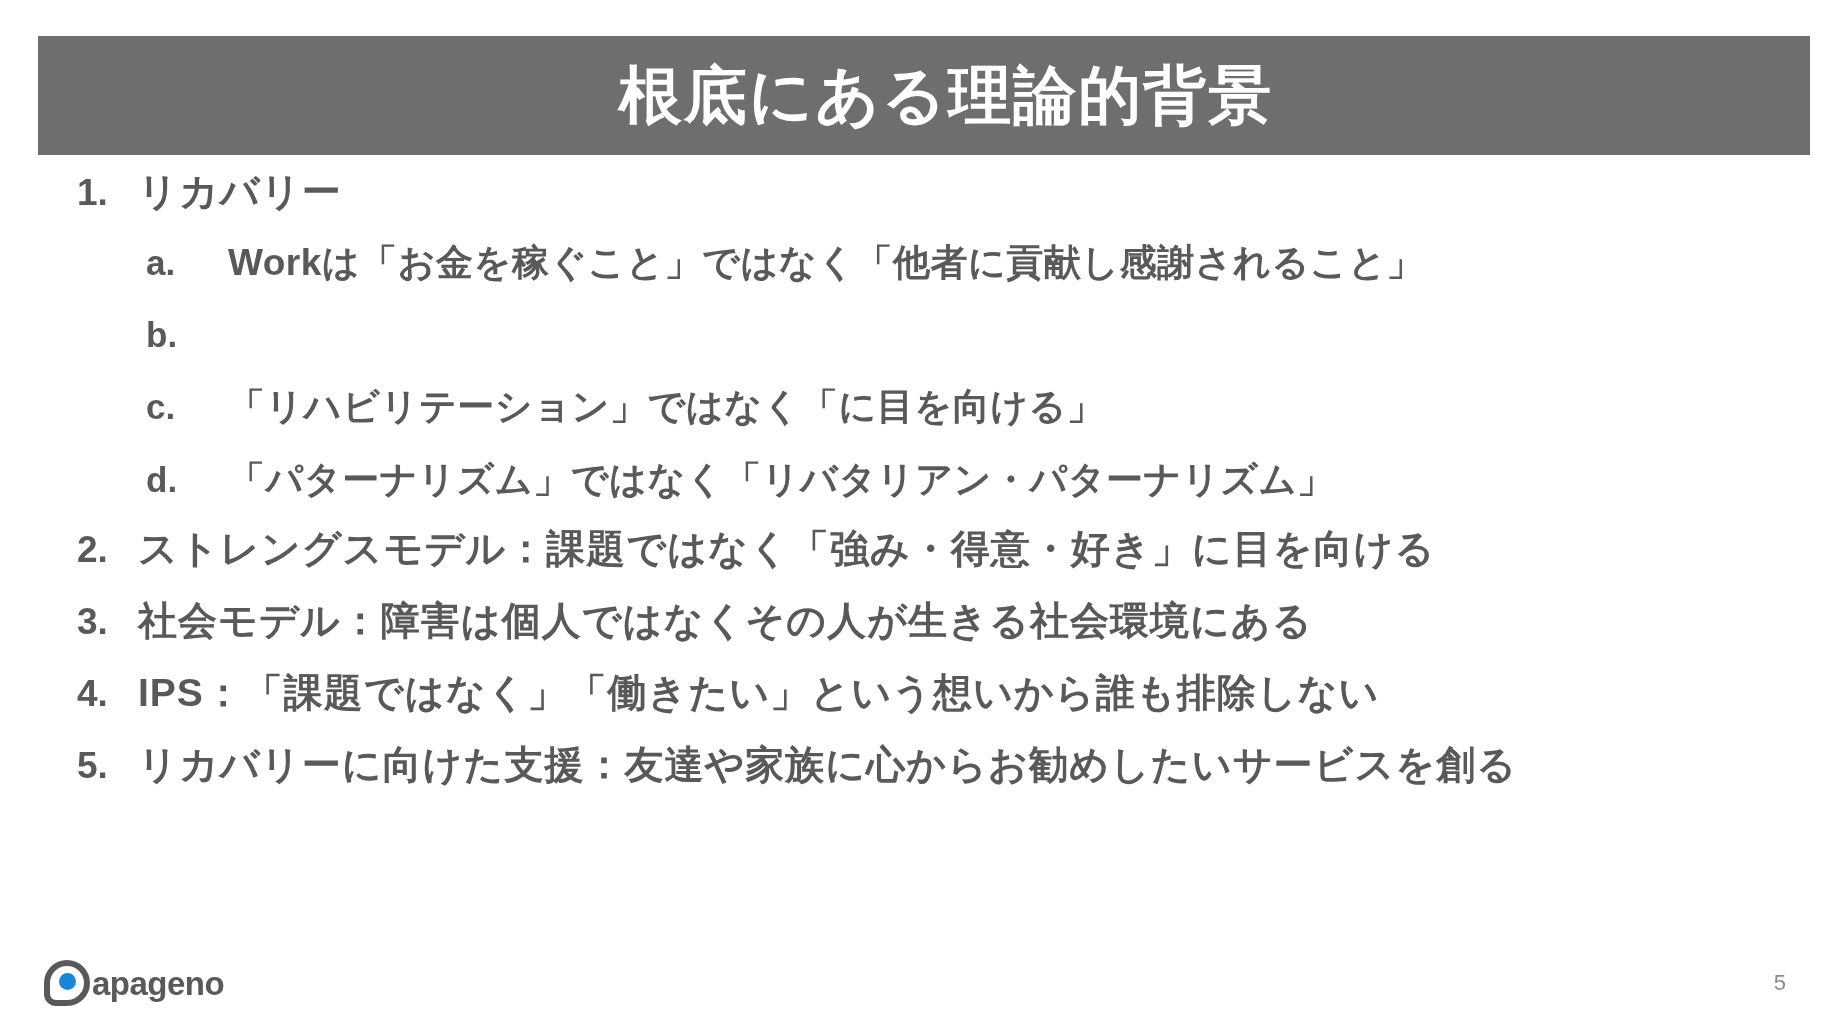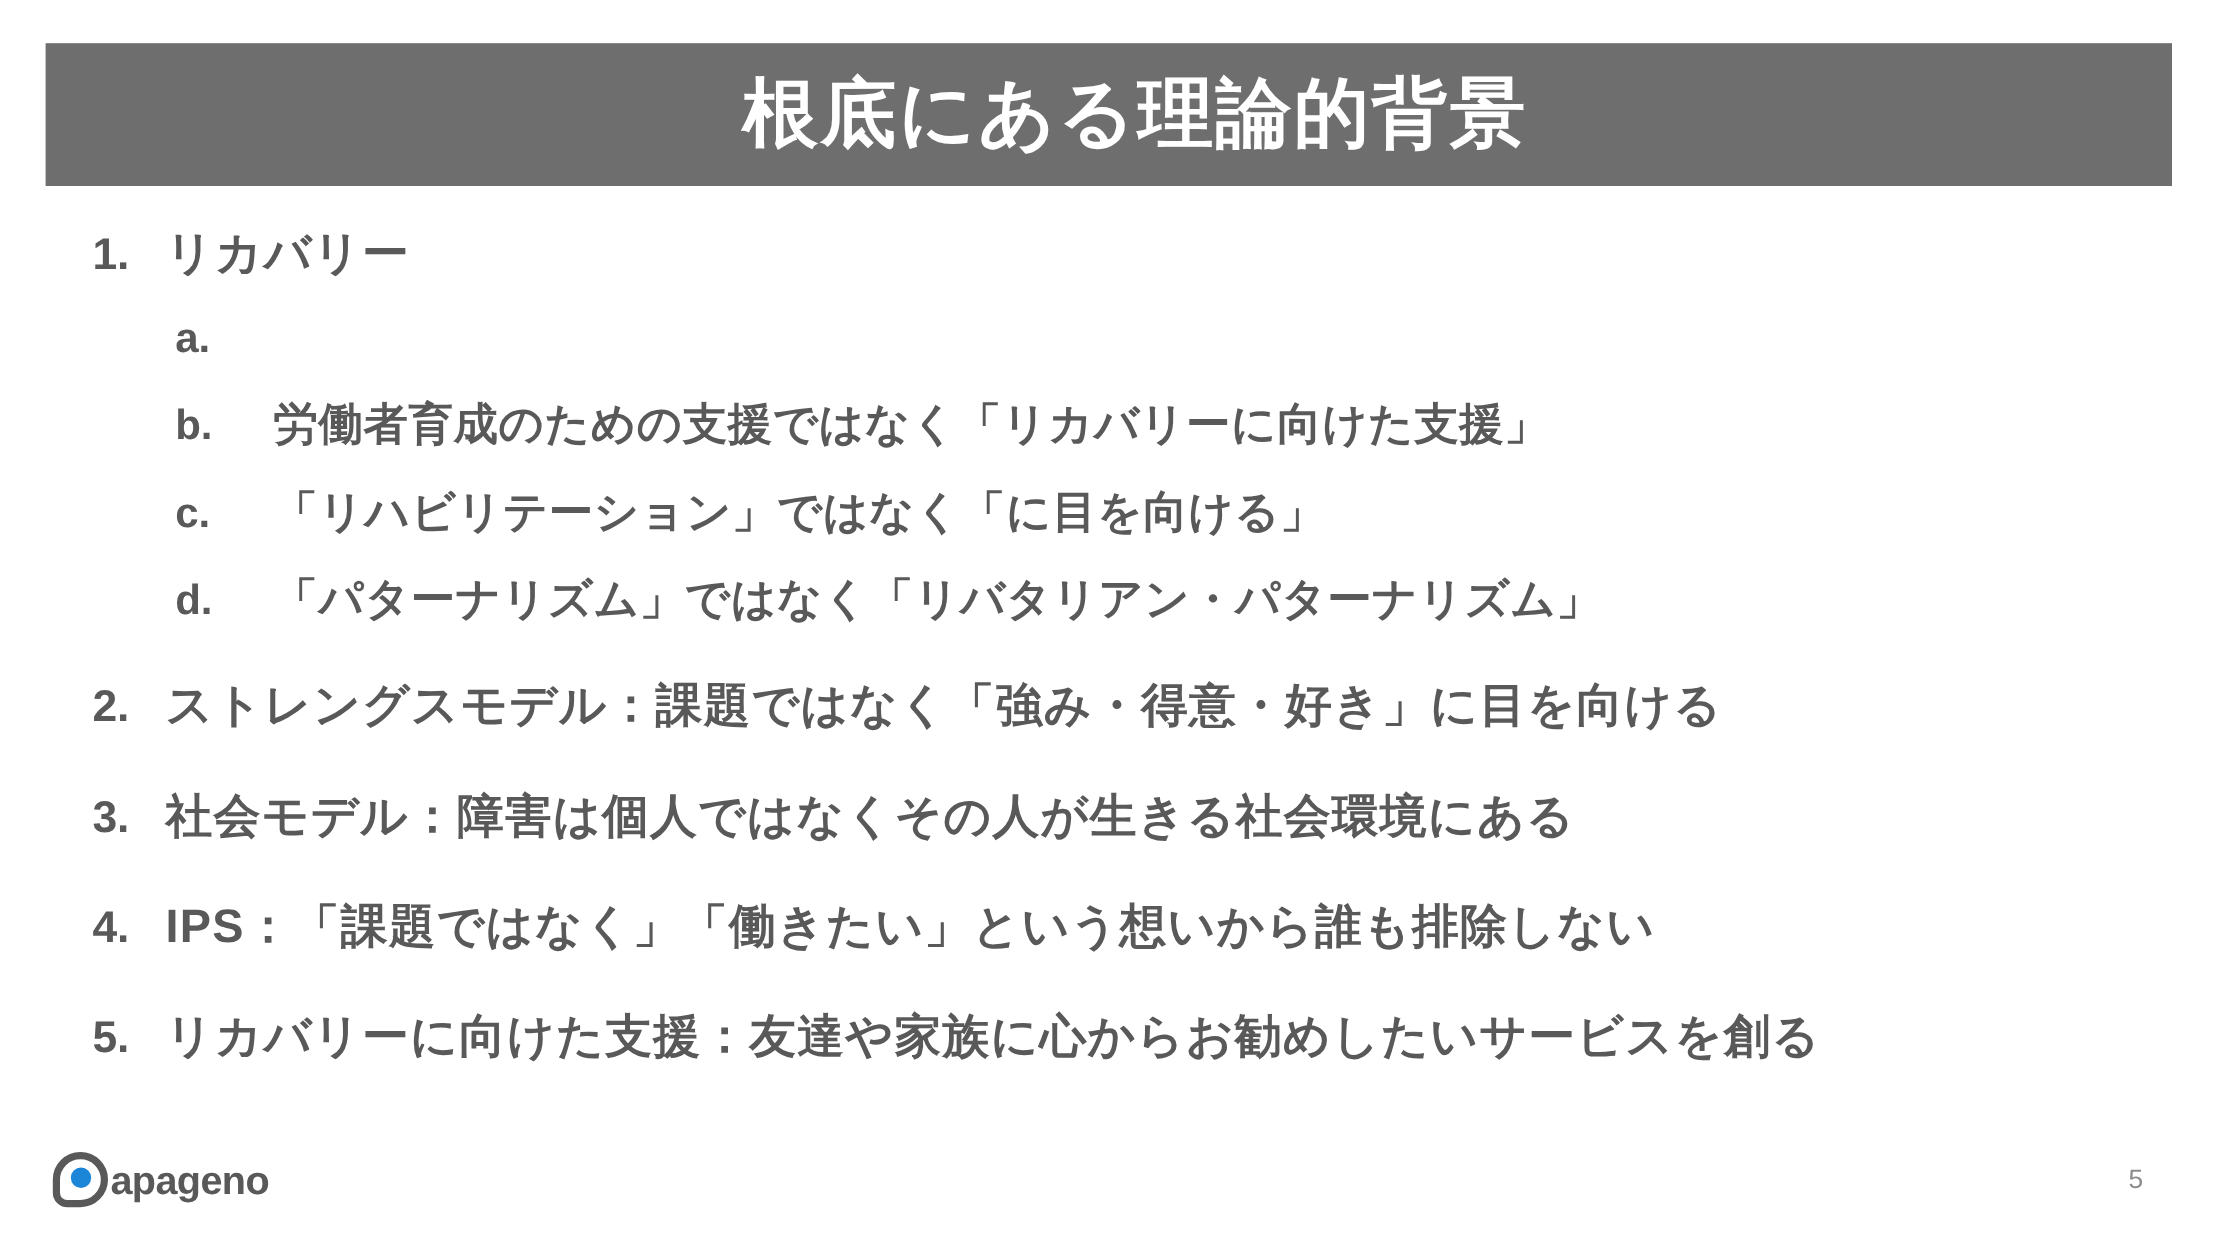--- a/index.html
+++ b/index.html
@@ -75,7 +75,6 @@
   }
   .lvl1 .txt {
     letter-spacing: 1px;
-    margin-top: 20px;
   }
 
   .lvl2 {

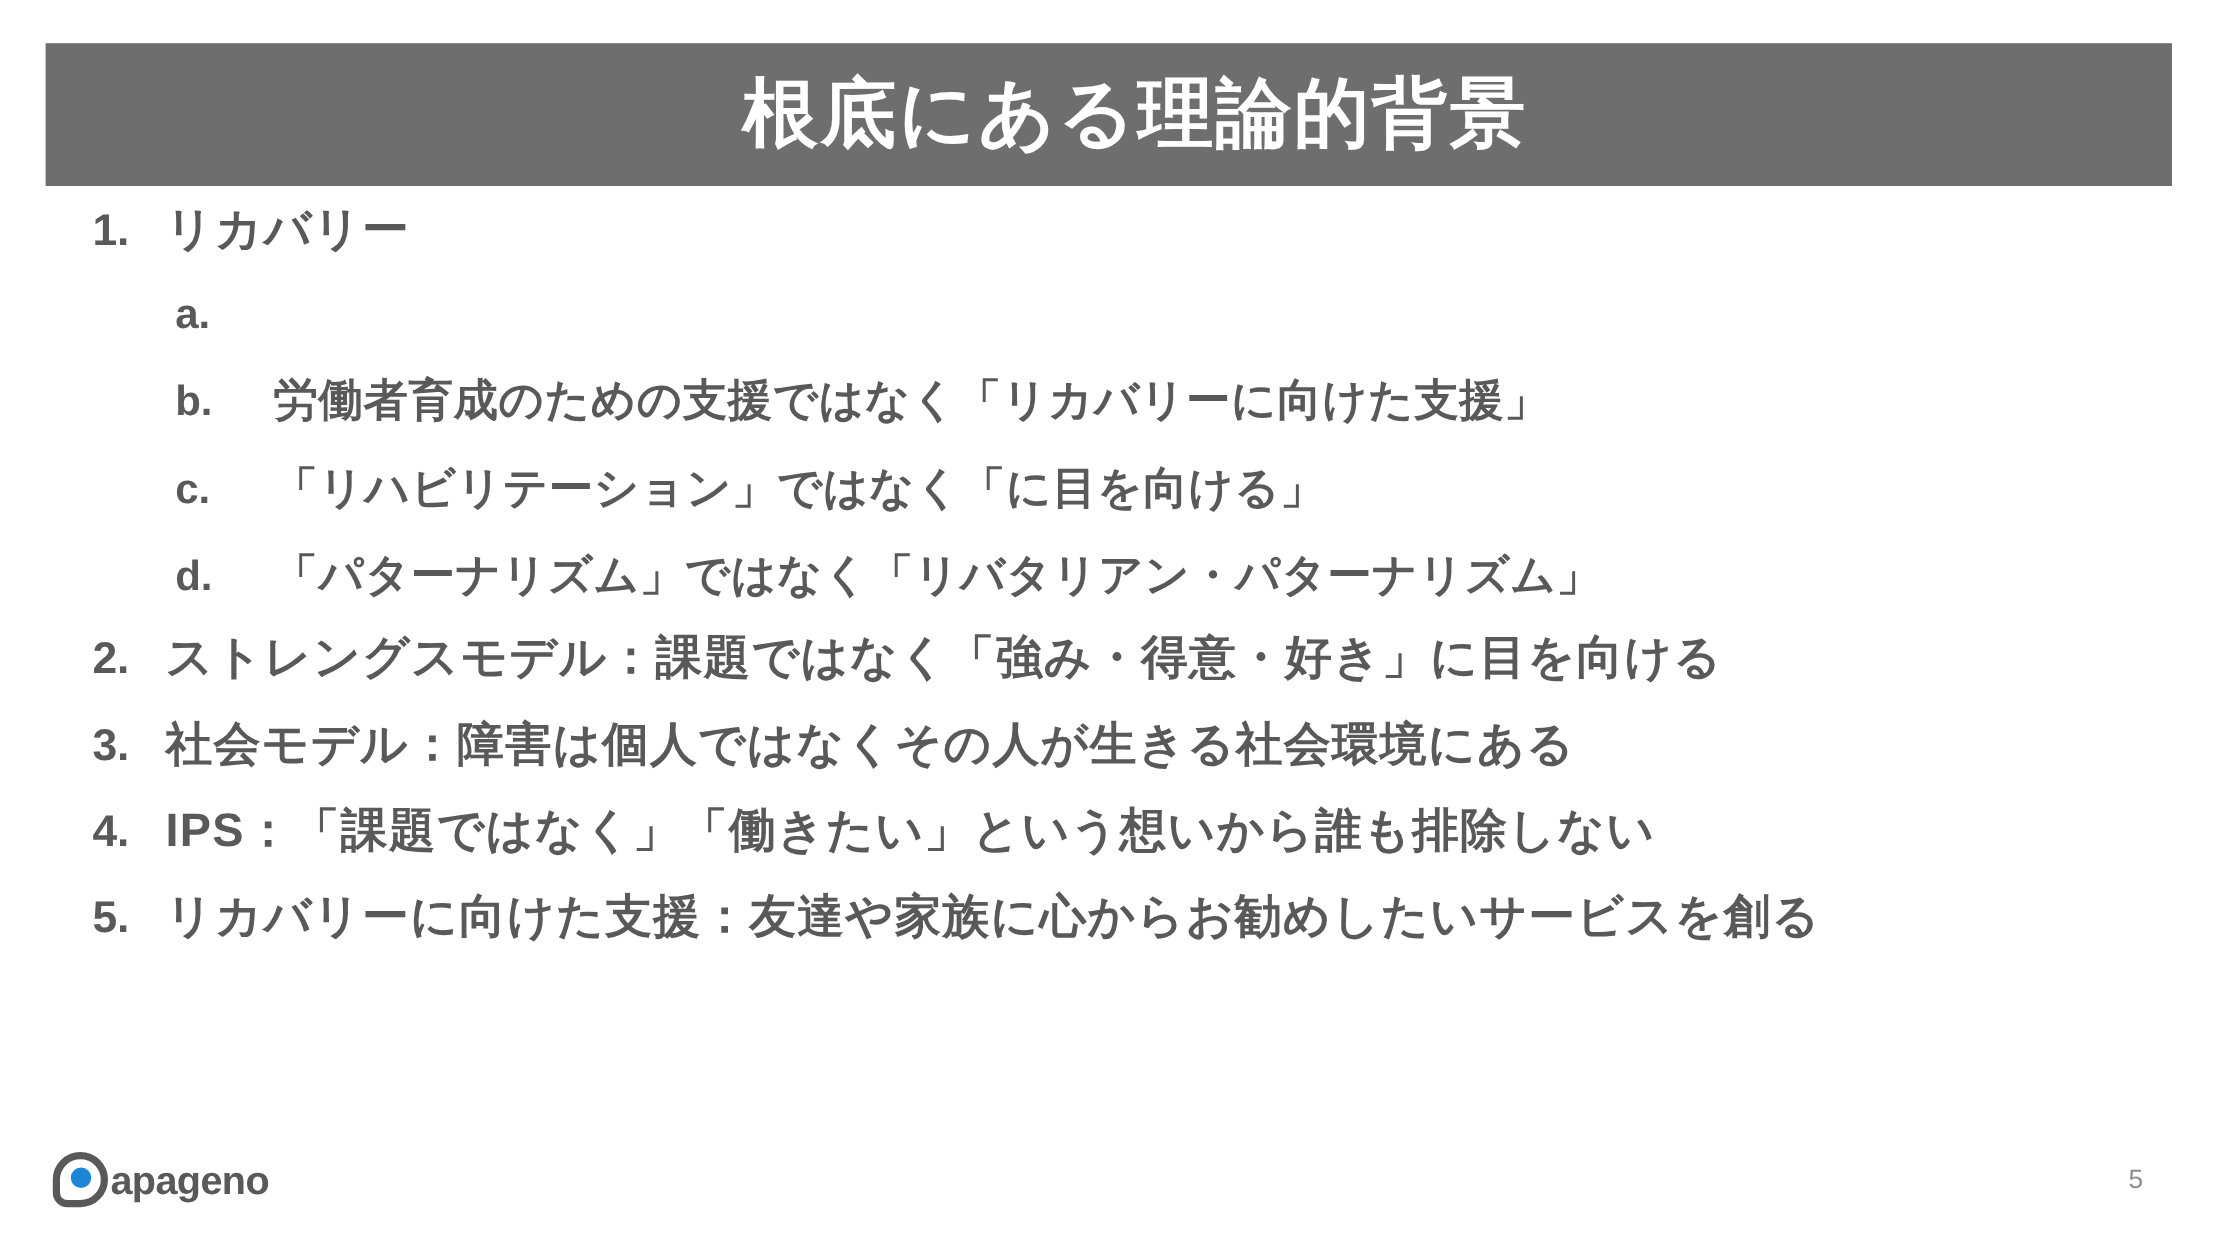--- a/index.html
+++ b/index.html
@@ -168,6 +168,7 @@
 
     <div class="row lvl2 gap-a">
       <span class="marker">a.</span>
+      <span class="txt">Workは「お金を稼ぐこと」ではなく「他者に貢献し感謝されること」</span>
     </div>
 
     <div class="row lvl2 gap-a">

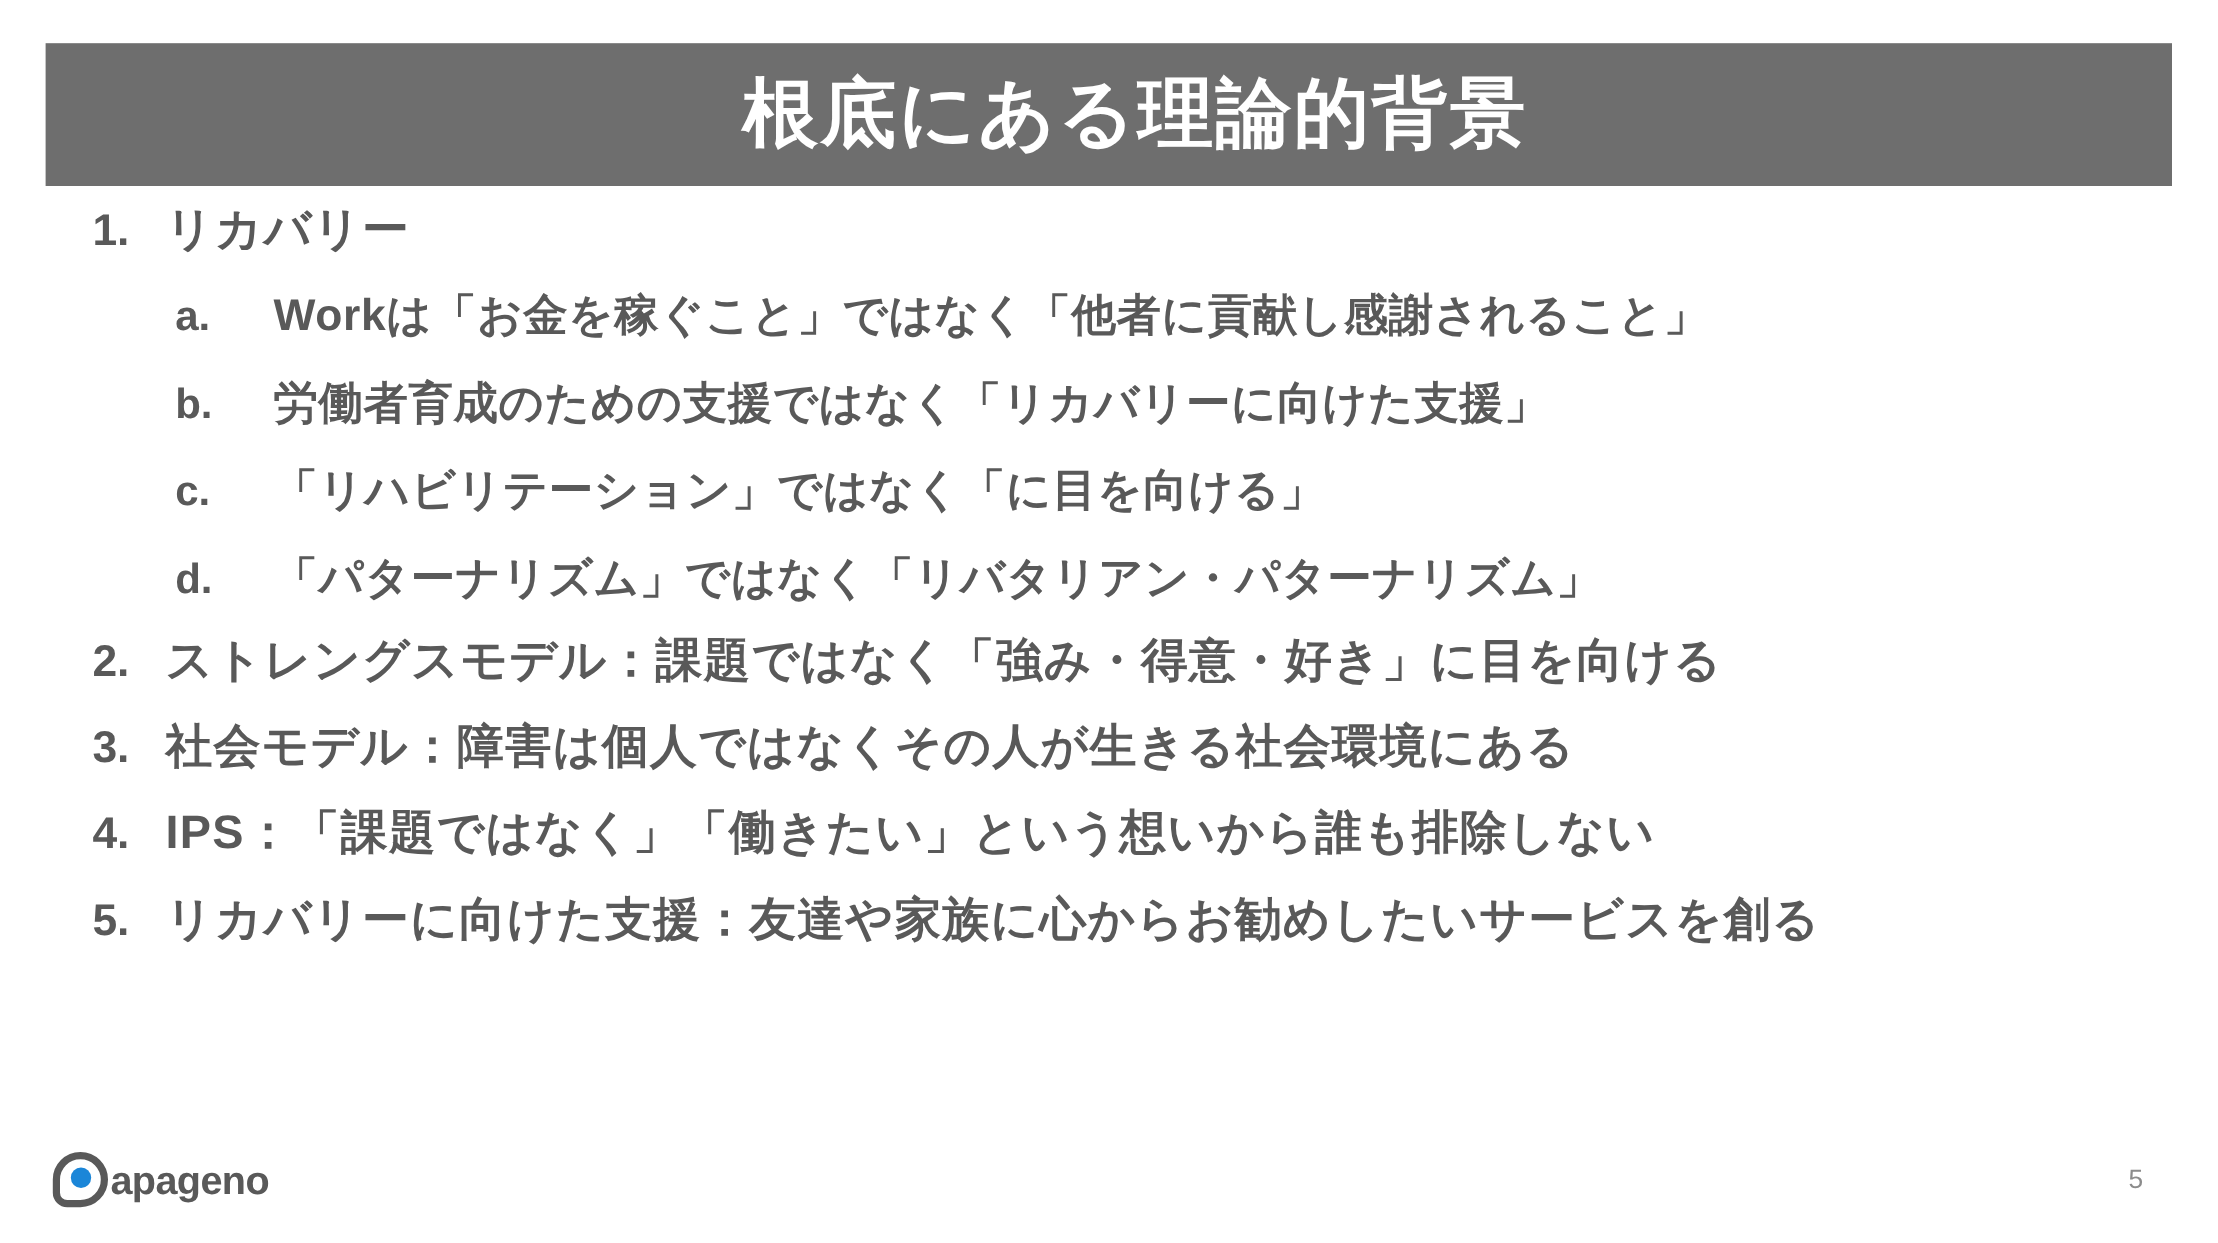--- a/index.html
+++ b/index.html
@@ -173,7 +173,6 @@
 
     <div class="row lvl2 gap-a">
       <span class="marker">b.</span>
-      <span class="txt">労働者育成のための支援ではなく「リカバリーに向けた支援」</span>
     </div>
 
     <div class="row lvl2 gap-a">

